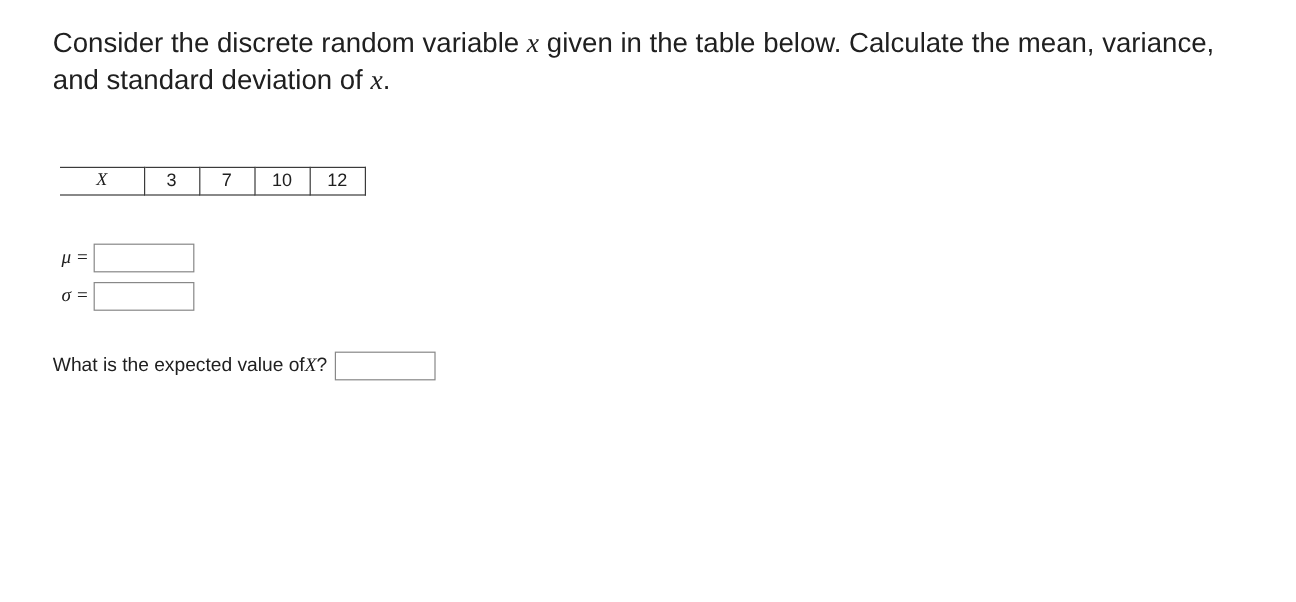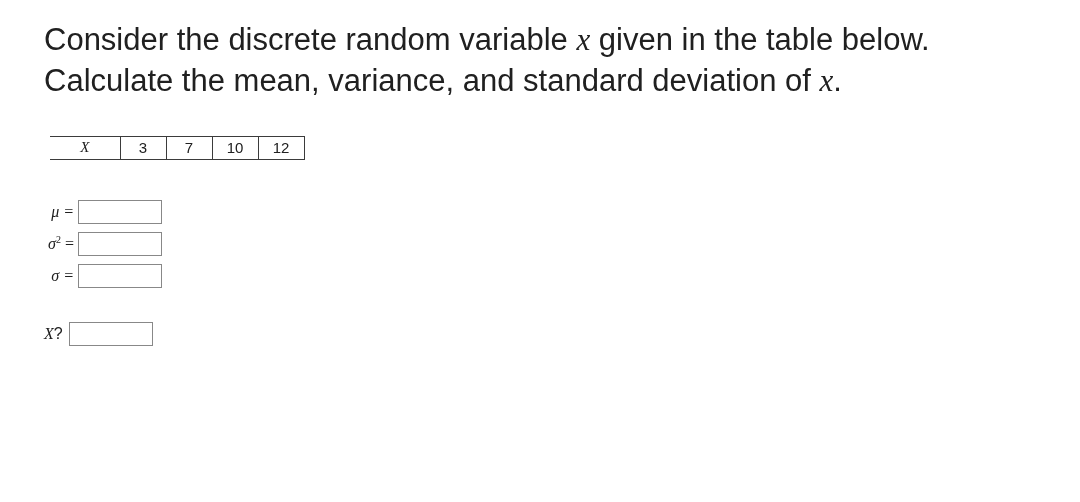--- a/index.html
+++ b/index.html
@@ -16,9 +16,9 @@
       color: #202020;
     }
     .prompt {
-      font-size: 31px;
+      font-size: 23px;
       line-height: 1.32;
-      margin-bottom: 34px;
+      margin-bottom: 56px;
       color: #202020;
     }
     .prompt .ital {

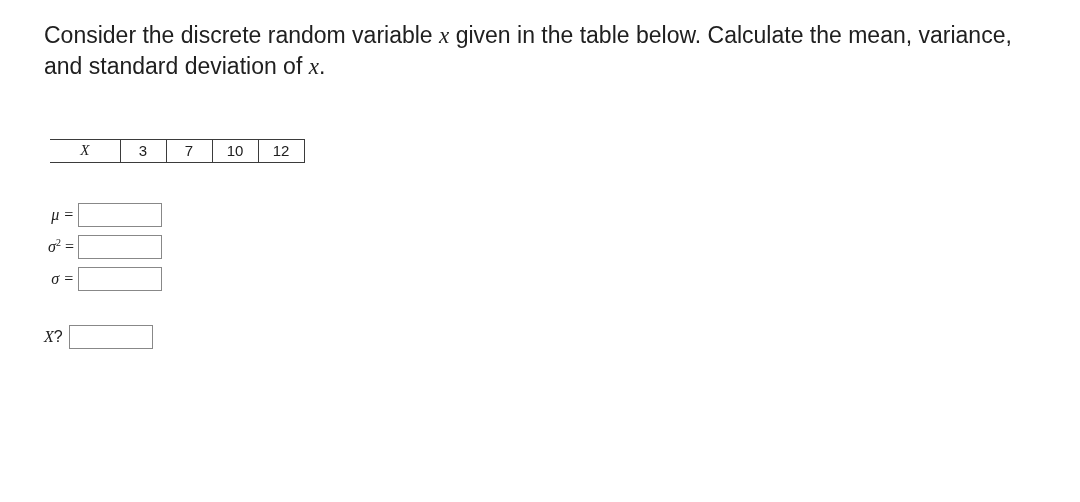--- a/index.html
+++ b/index.html
@@ -139,10 +139,6 @@
     <input type="text" value="" style="">
   </div>
   <div class="row">
-    <span class="label"><span class="mu">σ</span><sup>2</sup><span> =</span></span>
-    <input type="text" value="" style="">
-  </div>
-  <div class="row">
     <span class="label"><span class="mu">σ =</span></span>
     <input type="text" value="" style="">
   </div>

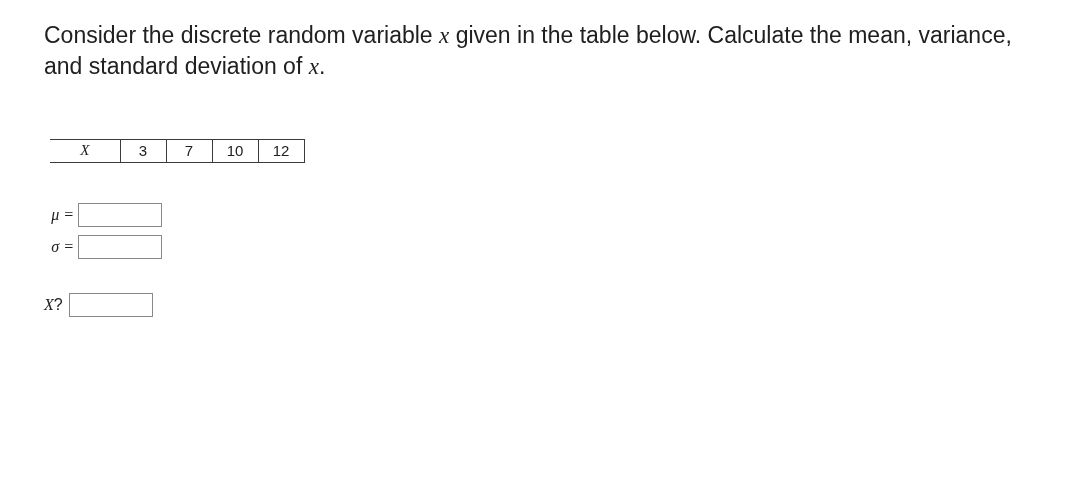--- a/index.html
+++ b/index.html
@@ -145,6 +145,7 @@
 </div>
 
 <div class="expected-row">
+  <span>What is the expected value of </span>
   <span class="tm">X</span>
   <span>?</span>
   <input type="text" value="" style="">

